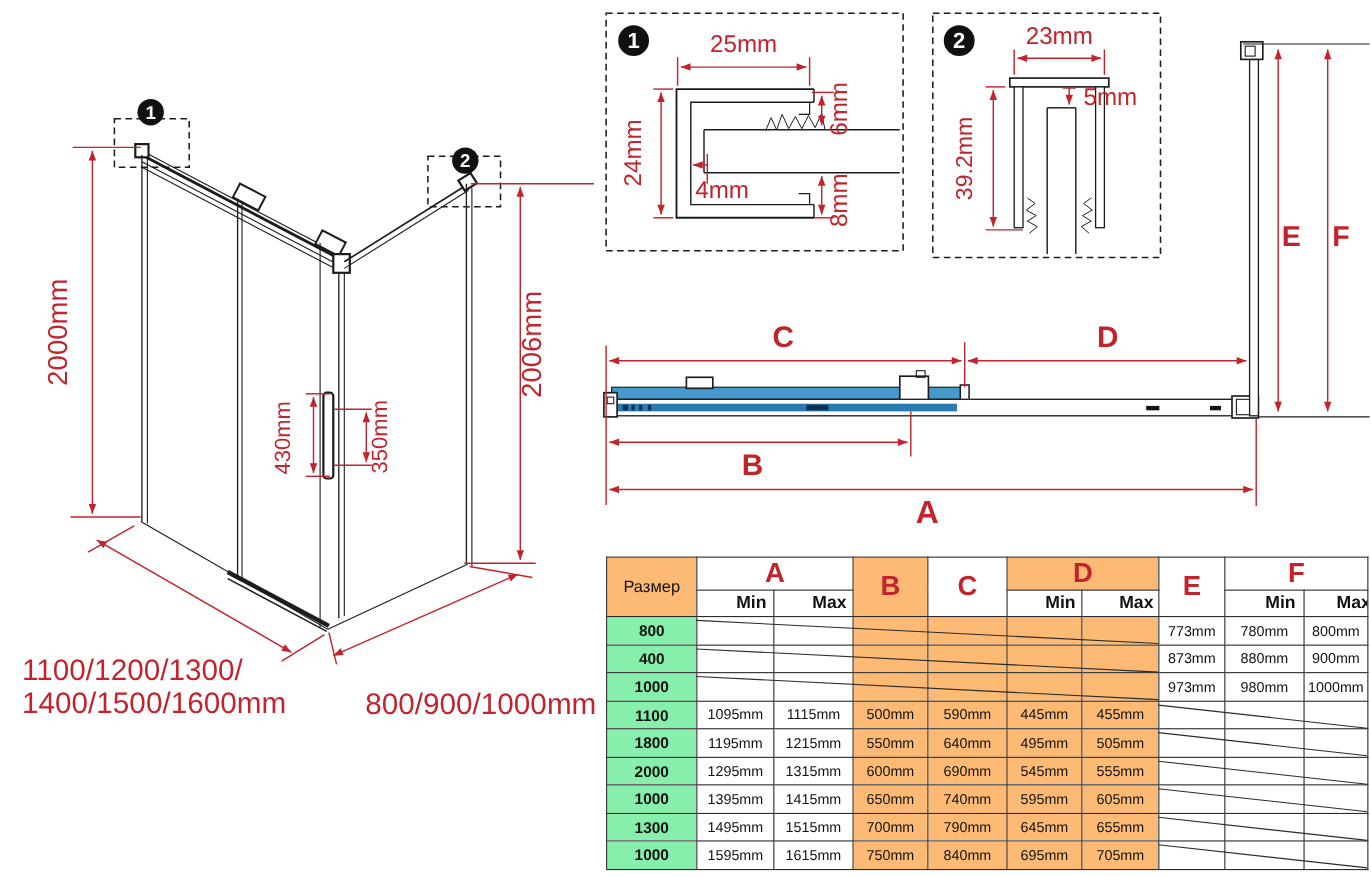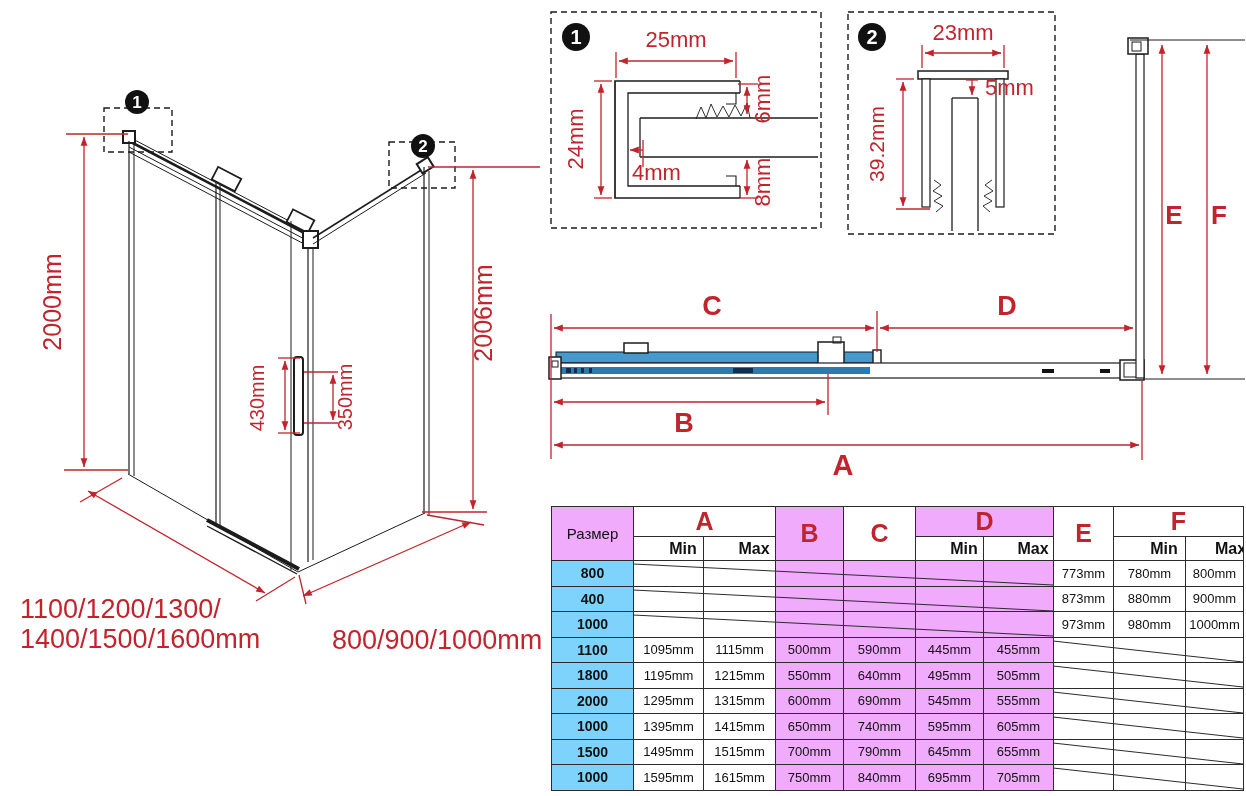--- a/index.html
+++ b/index.html
@@ -22,7 +22,7 @@
   .razmer{font-size:15px;}
   .szc{font-size:14px;font-weight:bold;background:#7dd3fc;margin-left:12px;}
   .val{font-size:13px;}
-  .g{background:#f0abfc;margin-left:32px;}
+  .g{background:#fdba74;margin-left:32px;}
   .tbl-lines{position:absolute;left:551px;top:506px;pointer-events:none;}
 </style>
 </head>

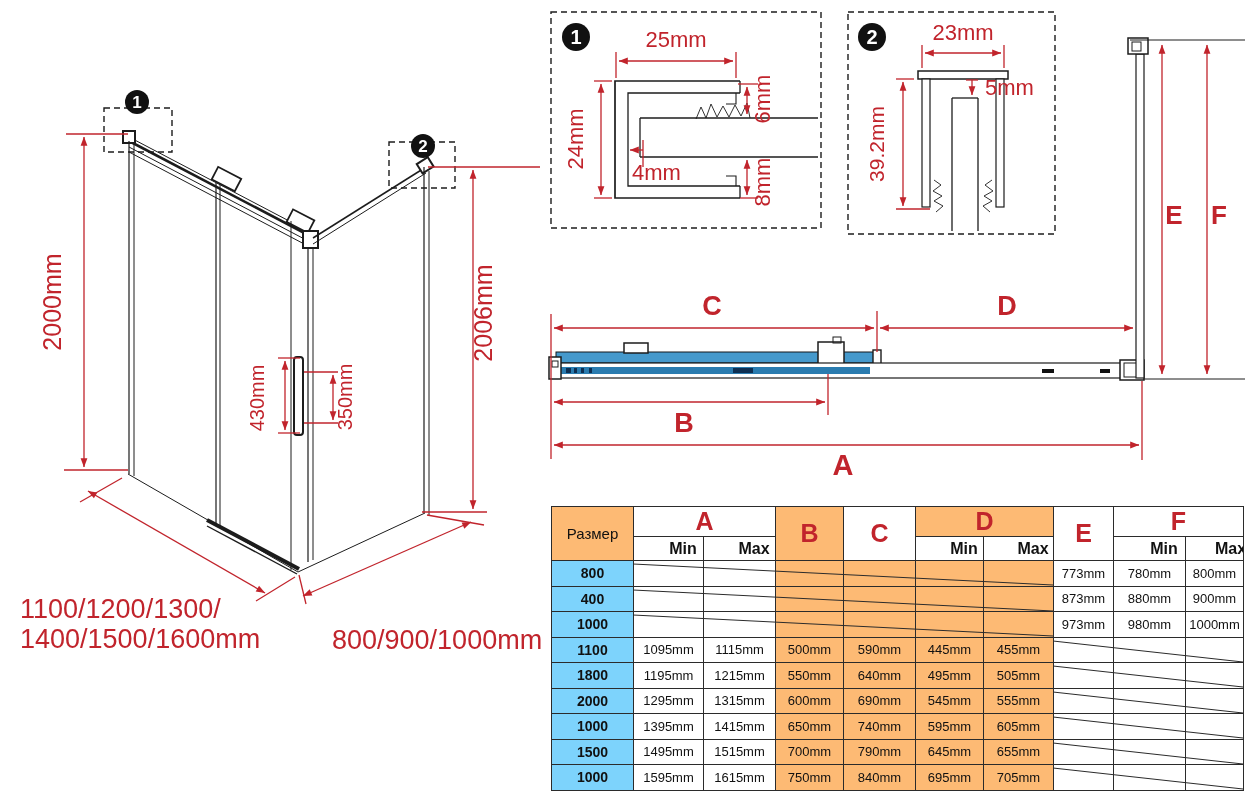--- a/index.html
+++ b/index.html
@@ -20,7 +20,7 @@
   .letter{color:#c1242c;font-size:25px;font-weight:bold;}
   .minmax{font-size:16px;font-weight:bold;padding-left:29px;}
   .razmer{font-size:15px;}
-  .szc{font-size:14px;font-weight:bold;background:#7dd3fc;margin-left:12px;}
+  .szc{font-size:14px;font-weight:bold;background:#86efac;margin-left:12px;}
   .val{font-size:13px;}
   .g{background:#fdba74;margin-left:32px;}
   .tbl-lines{position:absolute;left:551px;top:506px;pointer-events:none;}

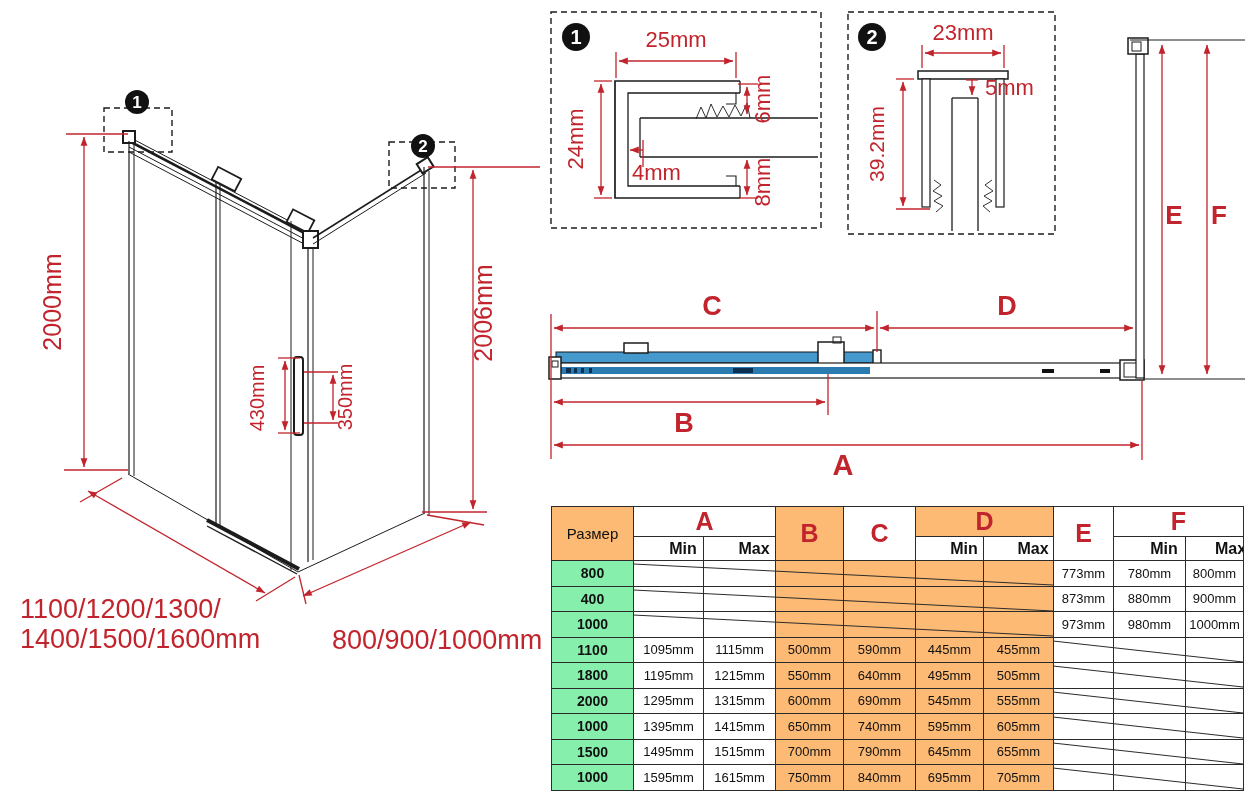--- a/index.html
+++ b/index.html
@@ -358,7 +358,7 @@
             <td class="val"></td>
           </tr>
       <tr>
-            <td class="szc">1500</td>
+            <td class="szc">1300</td>
             <td class="val">1495mm</td>
             <td class="val">1515mm</td>
             <td class="val g">700mm</td>

